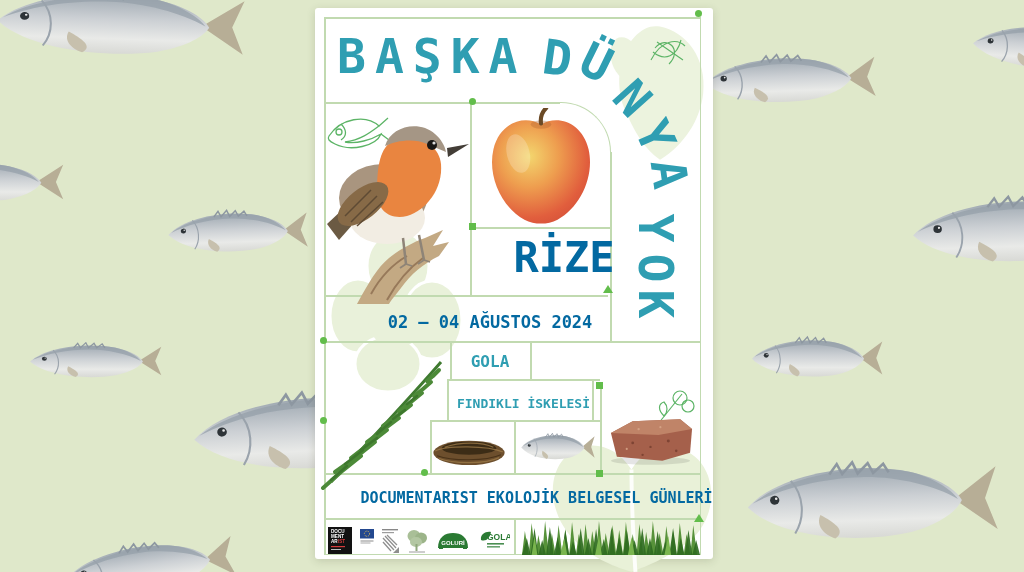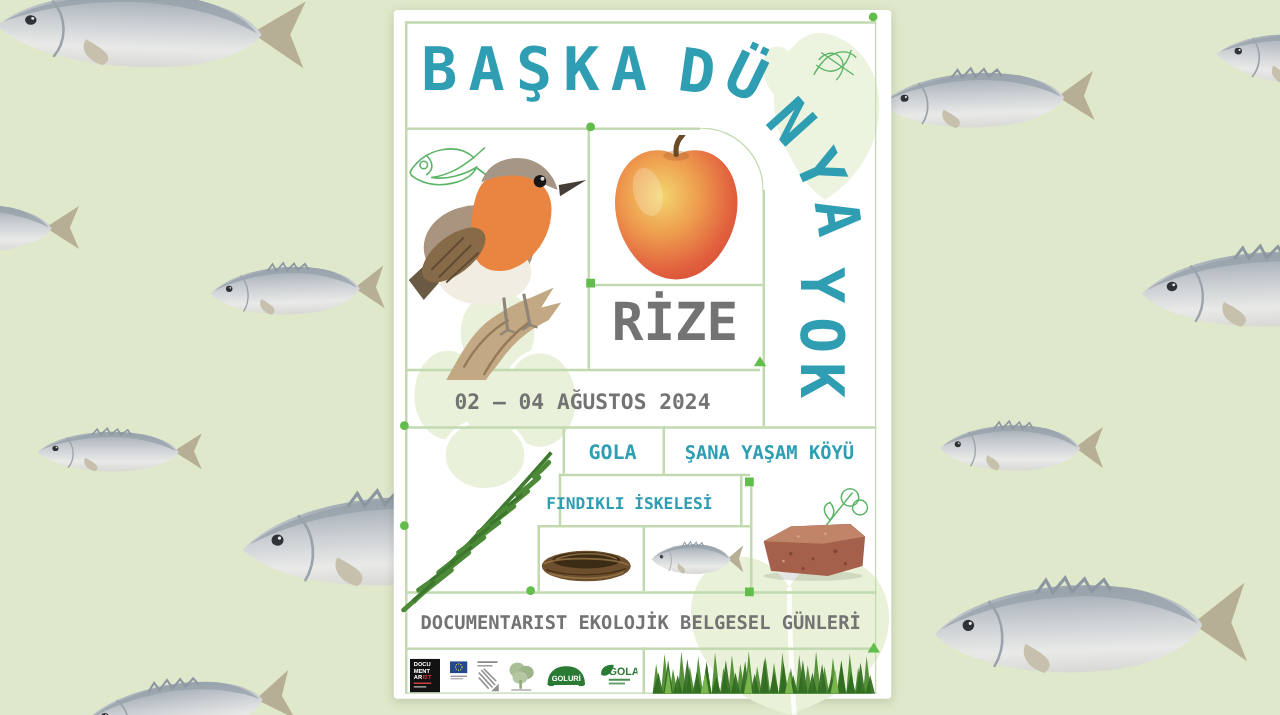--- a/index.html
+++ b/index.html
@@ -19,7 +19,7 @@
   .sq{position:absolute;width:7px;height:7px;background:#62bd4b;}
   .tri{position:absolute;width:0;height:0;border-left:5px solid transparent;
        border-right:5px solid transparent;border-bottom:8px solid #62bd4b;}
-  .teal{color:#2f9eb2;} .purple{color:#737373;}
+  .teal{color:#2f9eb2;} .purple{color:#0369a1;margin-left:24px;}
   .tl{position:absolute;font-weight:bold;font-size:48px;line-height:48px;color:#2f9eb2;}
   .lbl{position:absolute;text-align:center;font-weight:bold;}
   .logo{position:absolute;}

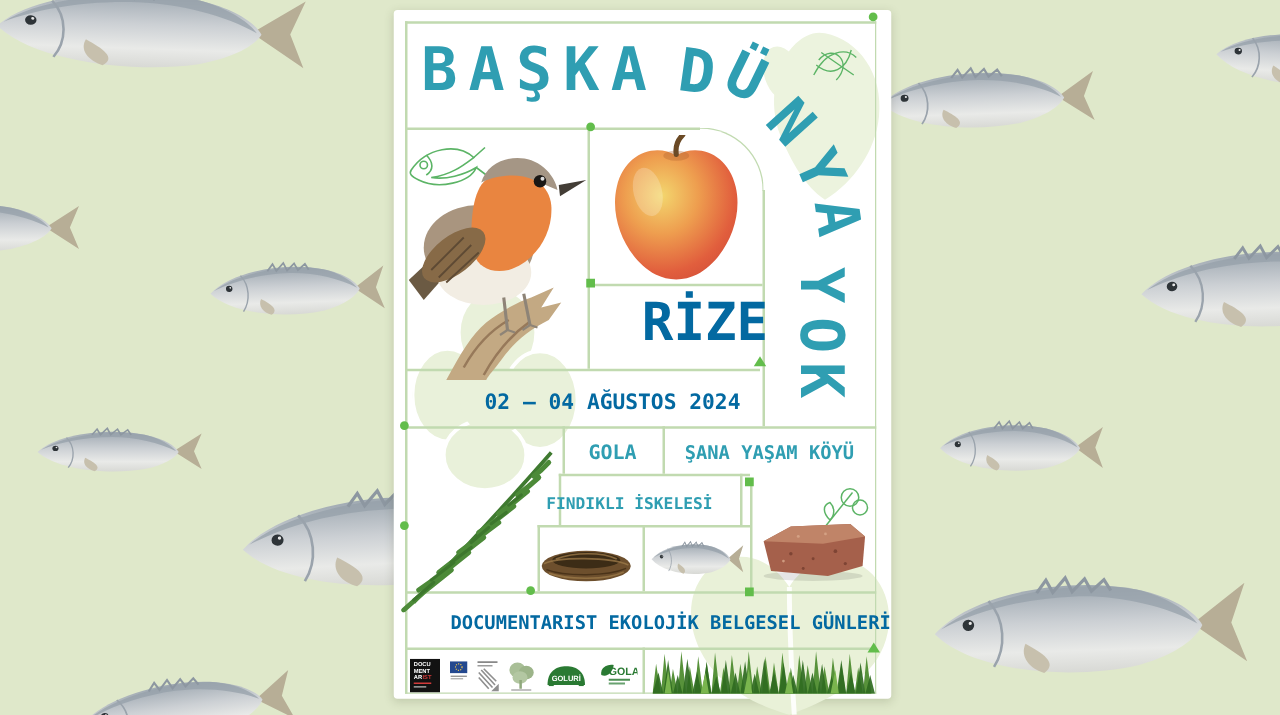--- a/index.html
+++ b/index.html
@@ -207,7 +207,6 @@
     <div class="lbl purple" style="left:9px;top:301px;width:284px;font-size:17px;line-height:26px">02 — 04 AĞUSTOS 2024</div>
 
     <div class="lbl teal" style="left:135px;top:345px;width:80px;font-size:16px;line-height:18px">GOLA</div>
-    <div class="lbl teal" style="left:215px;top:346px;width:171px;font-size:15px;line-height:17px">ŞANA YAŞAM KÖYÜ</div>
     <div class="lbl teal" style="left:116px;top:388px;width:145px;font-size:13px;line-height:15px">FINDIKLI İSKELESİ</div>
 
     <svg class="abs" style="left:2px;top:342px" width="140" height="140" viewBox="0 0 140 140">

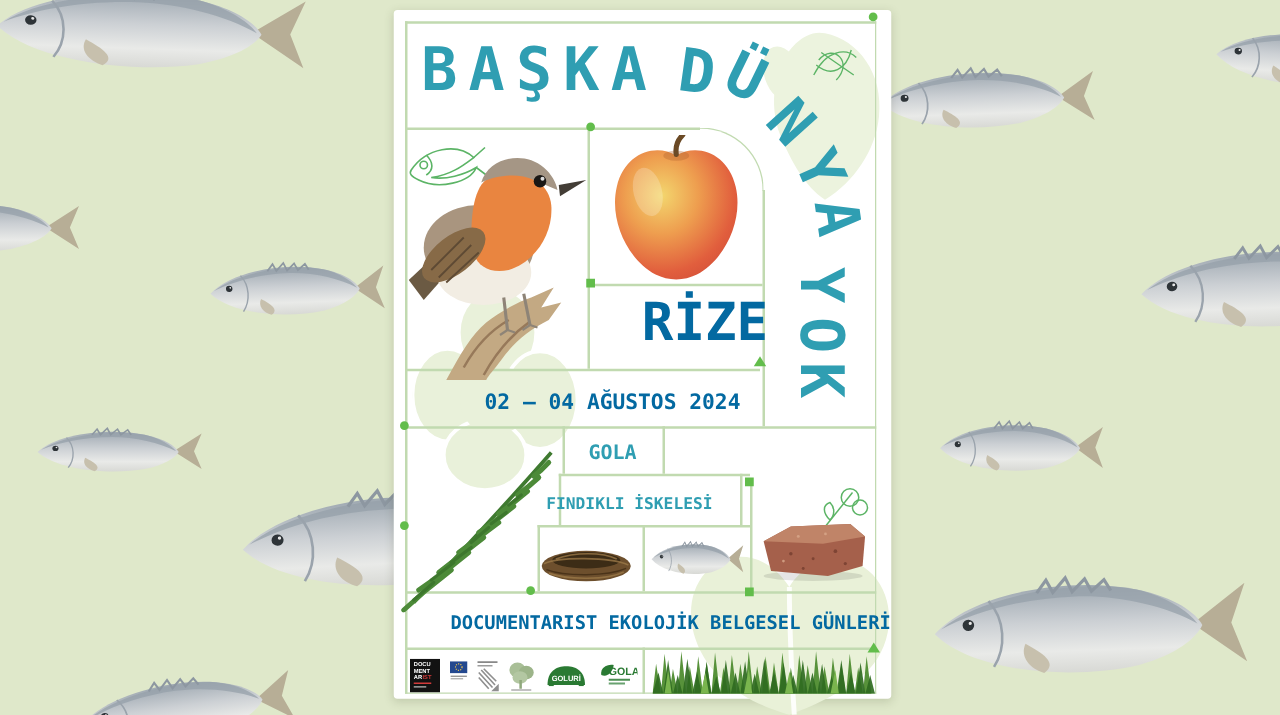--- a/index.html
+++ b/index.html
@@ -207,7 +207,7 @@
     <div class="lbl purple" style="left:9px;top:301px;width:284px;font-size:17px;line-height:26px">02 — 04 AĞUSTOS 2024</div>
 
     <div class="lbl teal" style="left:135px;top:345px;width:80px;font-size:16px;line-height:18px">GOLA</div>
-    <div class="lbl teal" style="left:116px;top:388px;width:145px;font-size:13px;line-height:15px">FINDIKLI İSKELESİ</div>
+    <div class="lbl teal" style="left:136px;top:388px;width:145px;font-size:13px;line-height:15px">FINDIKLI İSKELESİ</div>
 
     <svg class="abs" style="left:2px;top:342px" width="140" height="140" viewBox="0 0 140 140">
       <path d="M14,132 C44,100 84,58 124,12" fill="none" stroke="#3f7a30" stroke-width="3"></path>

